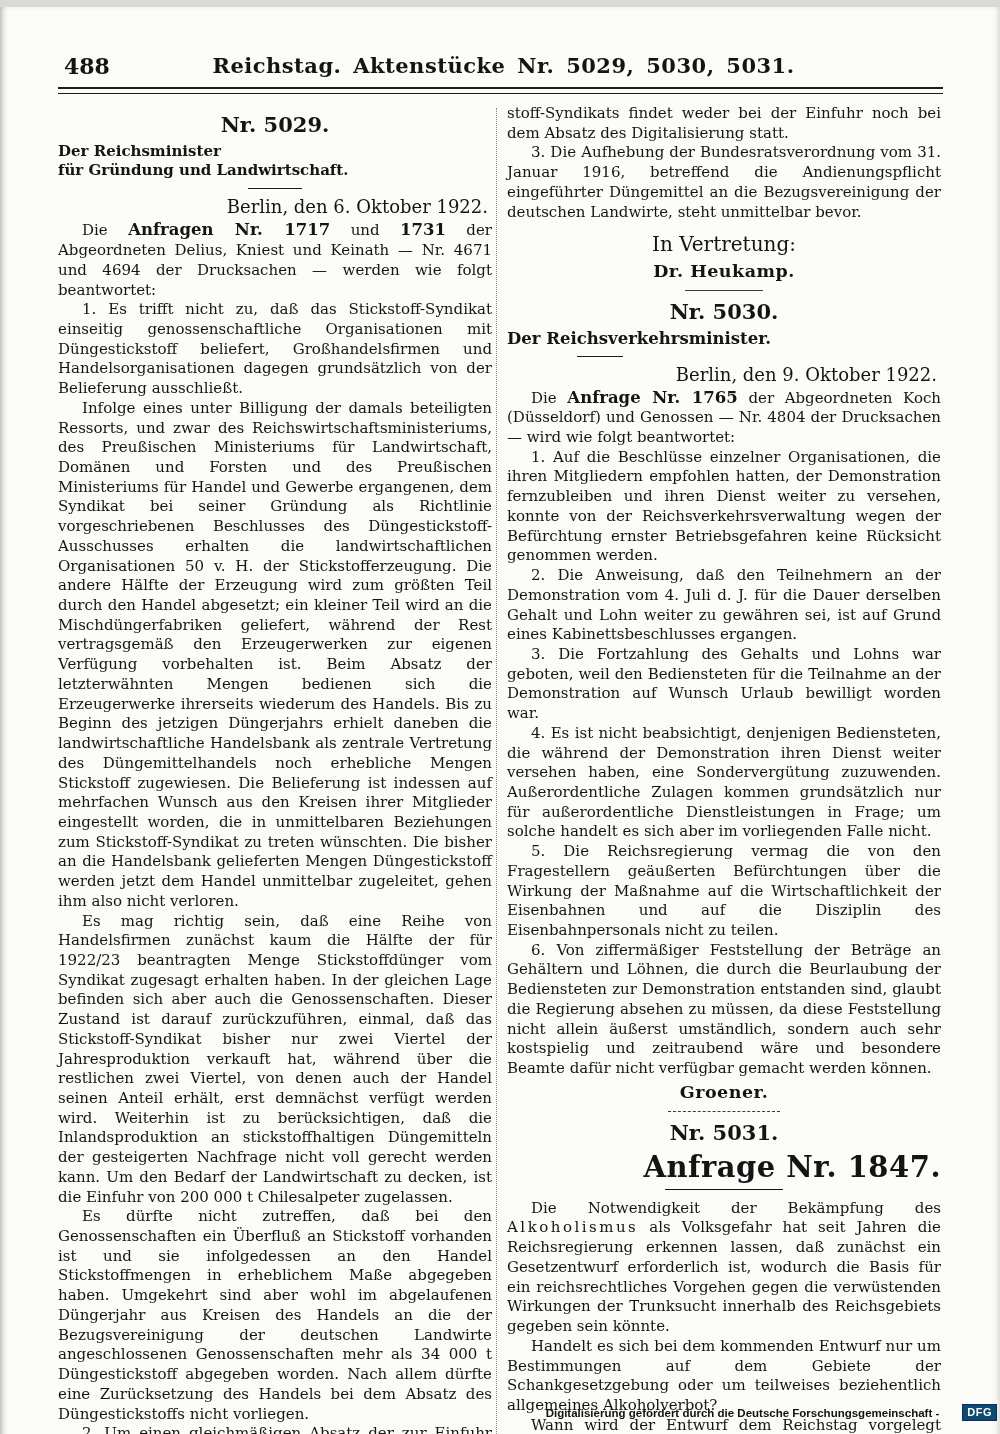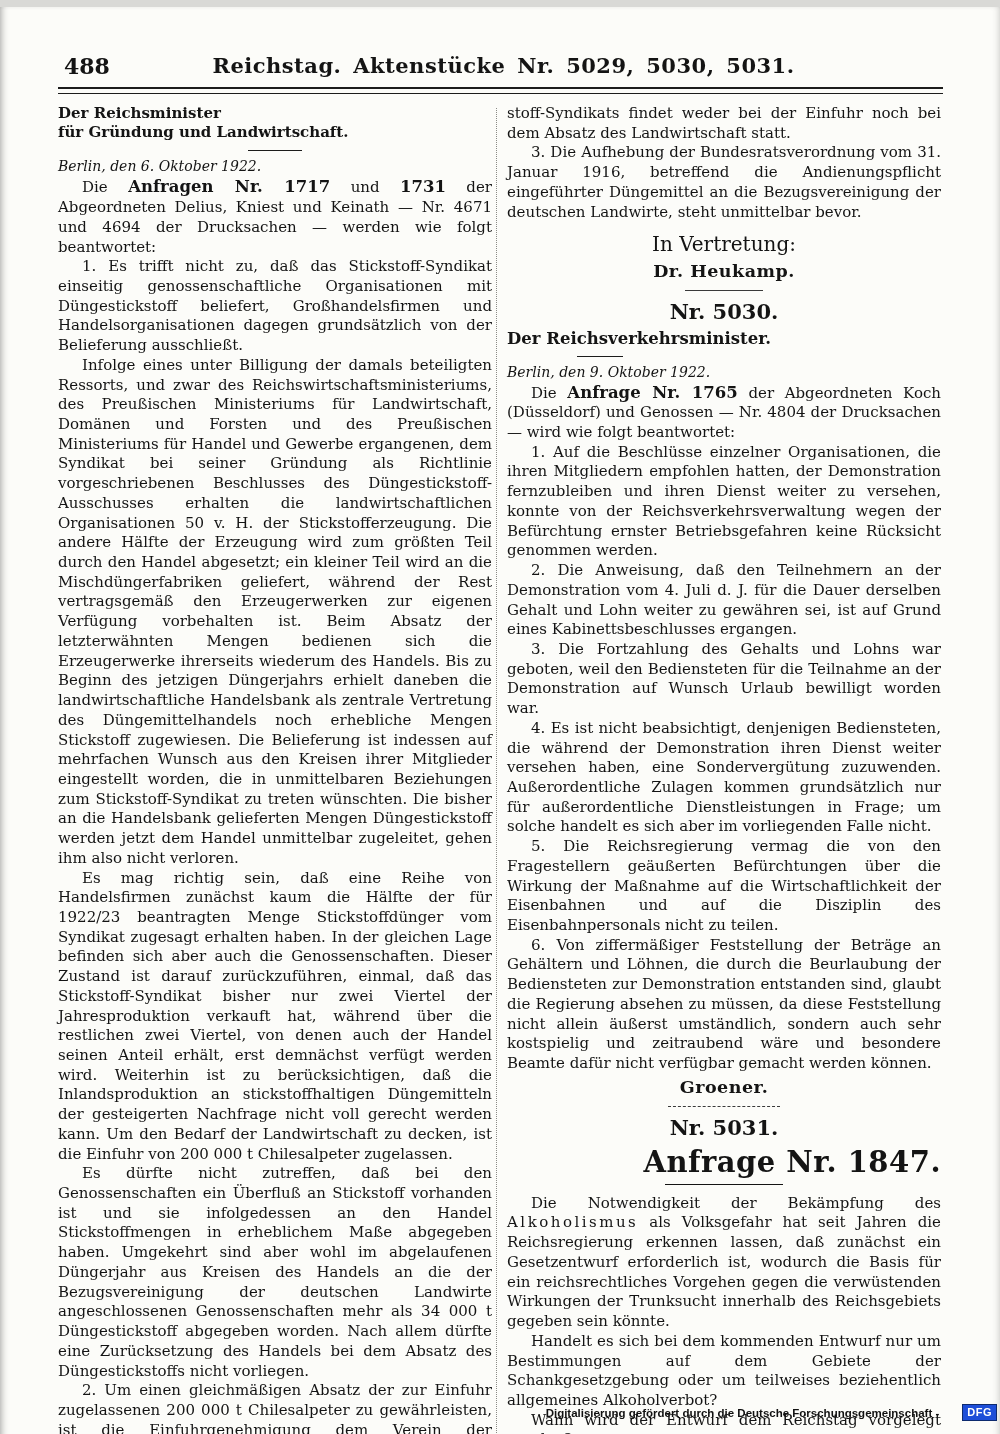--- a/index.html
+++ b/index.html
@@ -60,6 +60,7 @@
     <div class="columns">
 
       <div class="col">
+        <div class="num-heading">Nr. 5029.</div>
         <div class="minister">
           <span>Der Reichsminister</span><br>
           <span>für Gründung und Landwirtschaft.</span>

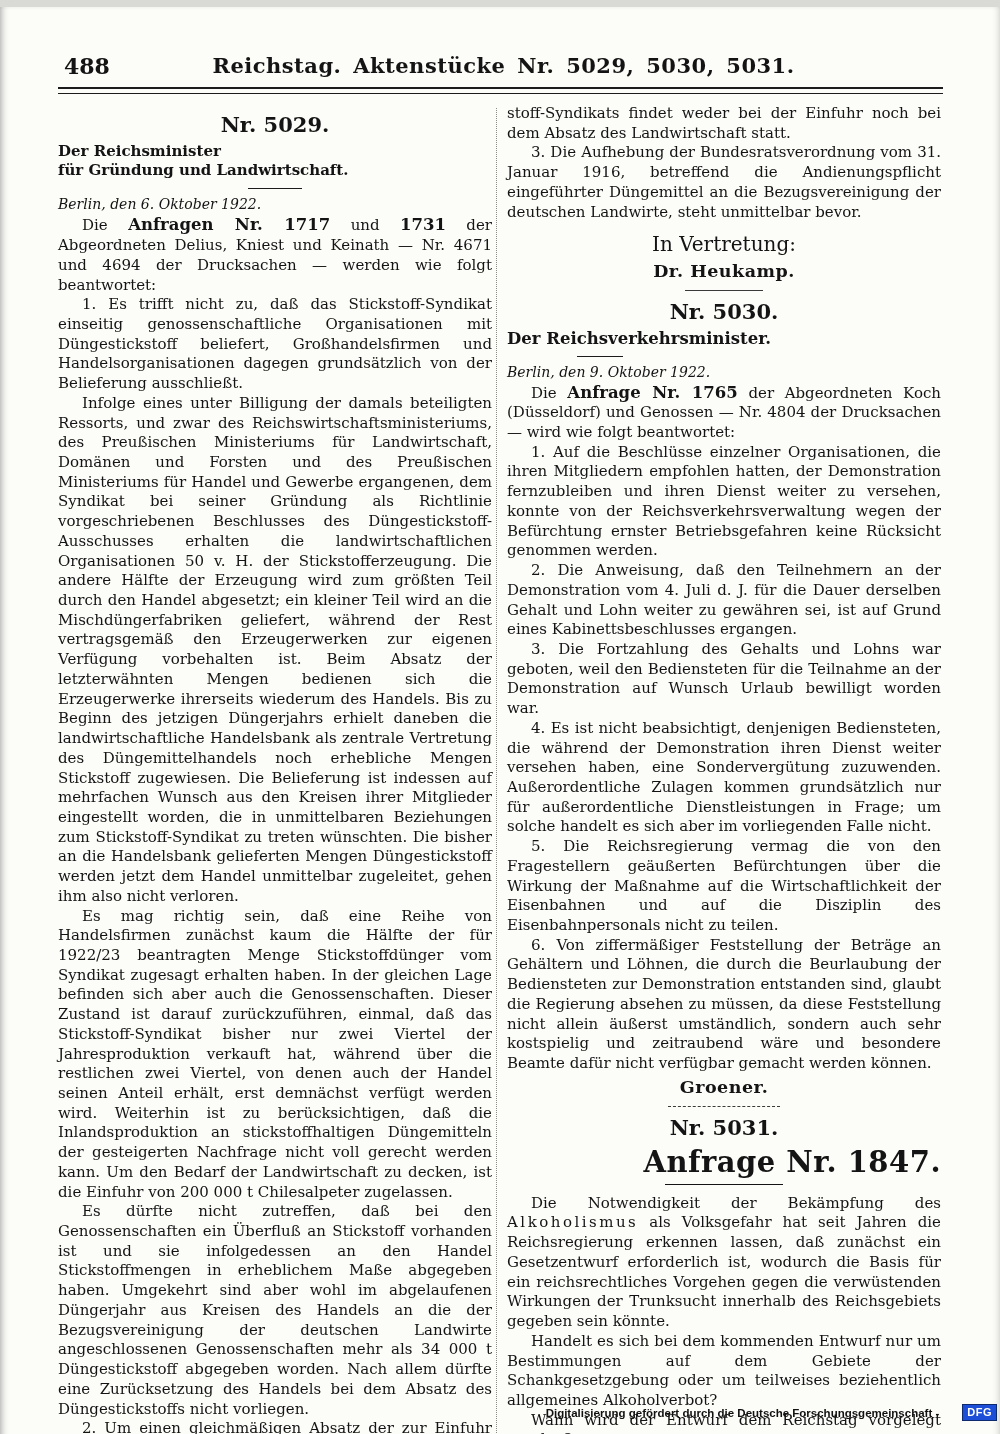--- a/index.html
+++ b/index.html
@@ -80,7 +80,7 @@
       <div class="divider-v"></div>
 
       <div class="col">
-        <p>stoff-Syndikats findet weder bei der Einfuhr noch bei dem Absatz des Landwirtschaft statt.</p>
+        <p>stoff-Syndikats findet weder bei der Einfuhr noch bei dem Absatz des Digitalisierung statt.</p>
         <p class="indent">3. Die Aufhebung der Bundesratsverordnung vom 31. Januar 1916, betreffend die Andienungspflicht eingeführter Düngemittel an die Bezugsvereinigung der deutschen Landwirte, steht unmittelbar bevor.</p>
         <p class="sig-intro">In Vertretung:</p>
         <div class="sig-name">Dr. Heukamp.</div>

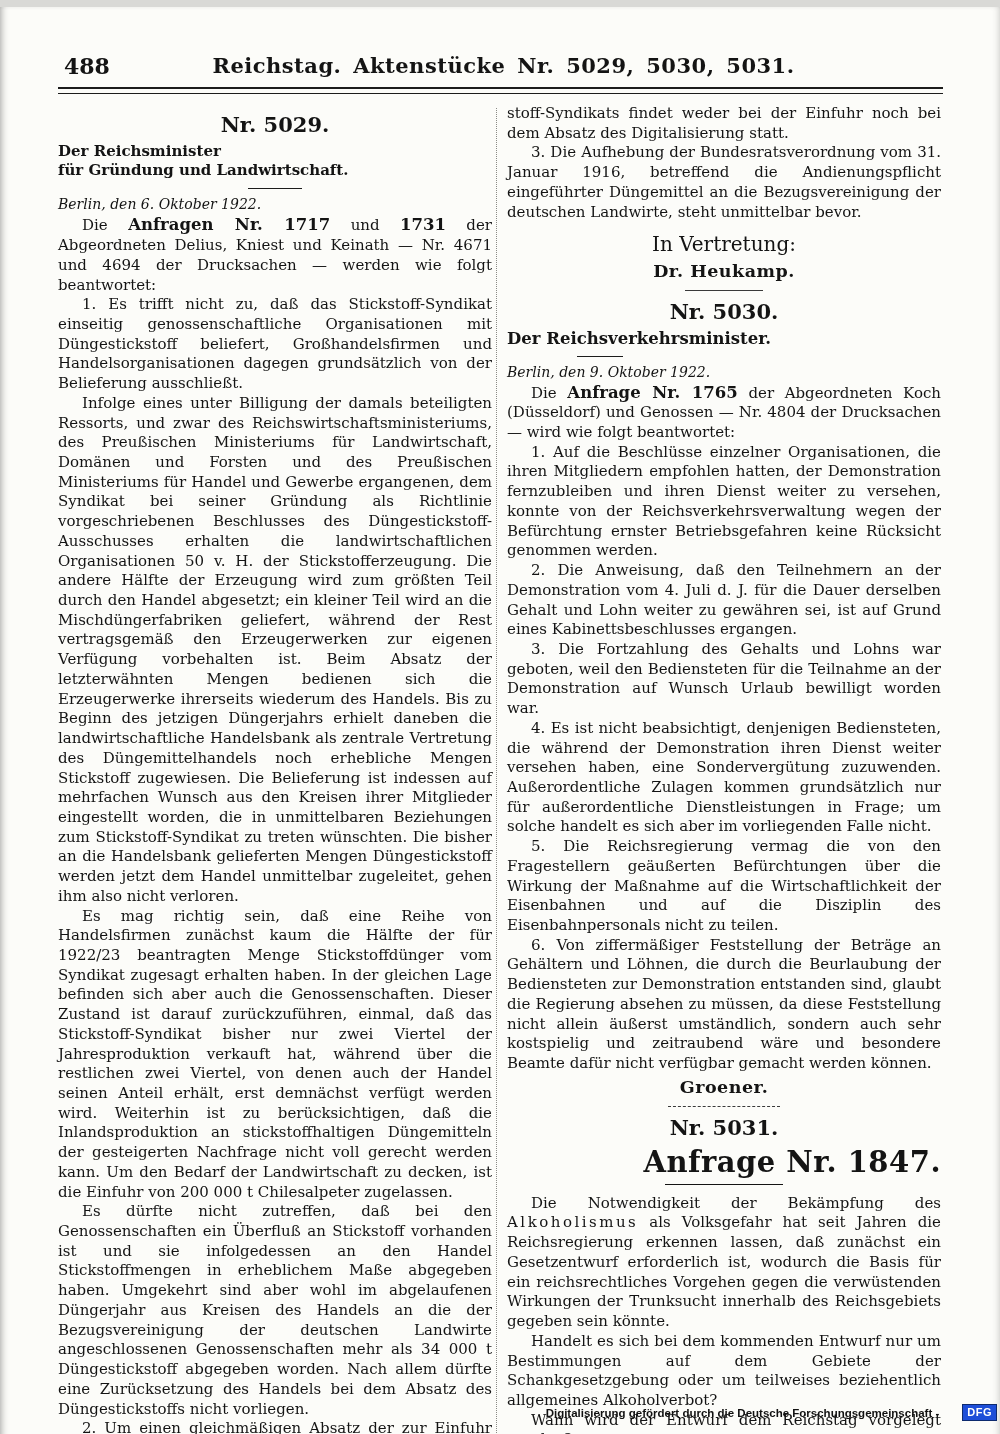--- a/index.html
+++ b/index.html
@@ -29,7 +29,7 @@
   .minister-left { font-weight:bold; font-size:16.5px; margin-top:2px; }
   .short-rule { width:54px; border-top:1.5px solid #1c1c1c; margin:8px auto 7px; }
   .short-rule.offset { margin:8px 0 7px 70px; width:46px; }
-  .date-line { text-align:left; font-size:14px; margin:0 4px 2px 0;font-style:italic; }
+  .date-line { text-align:right; font-size:18px; margin:0 4px 2px 0; }
   .bnum { font-weight:bold; font-size:16.5px; }
   .sperr { letter-spacing:2.5px; }
 

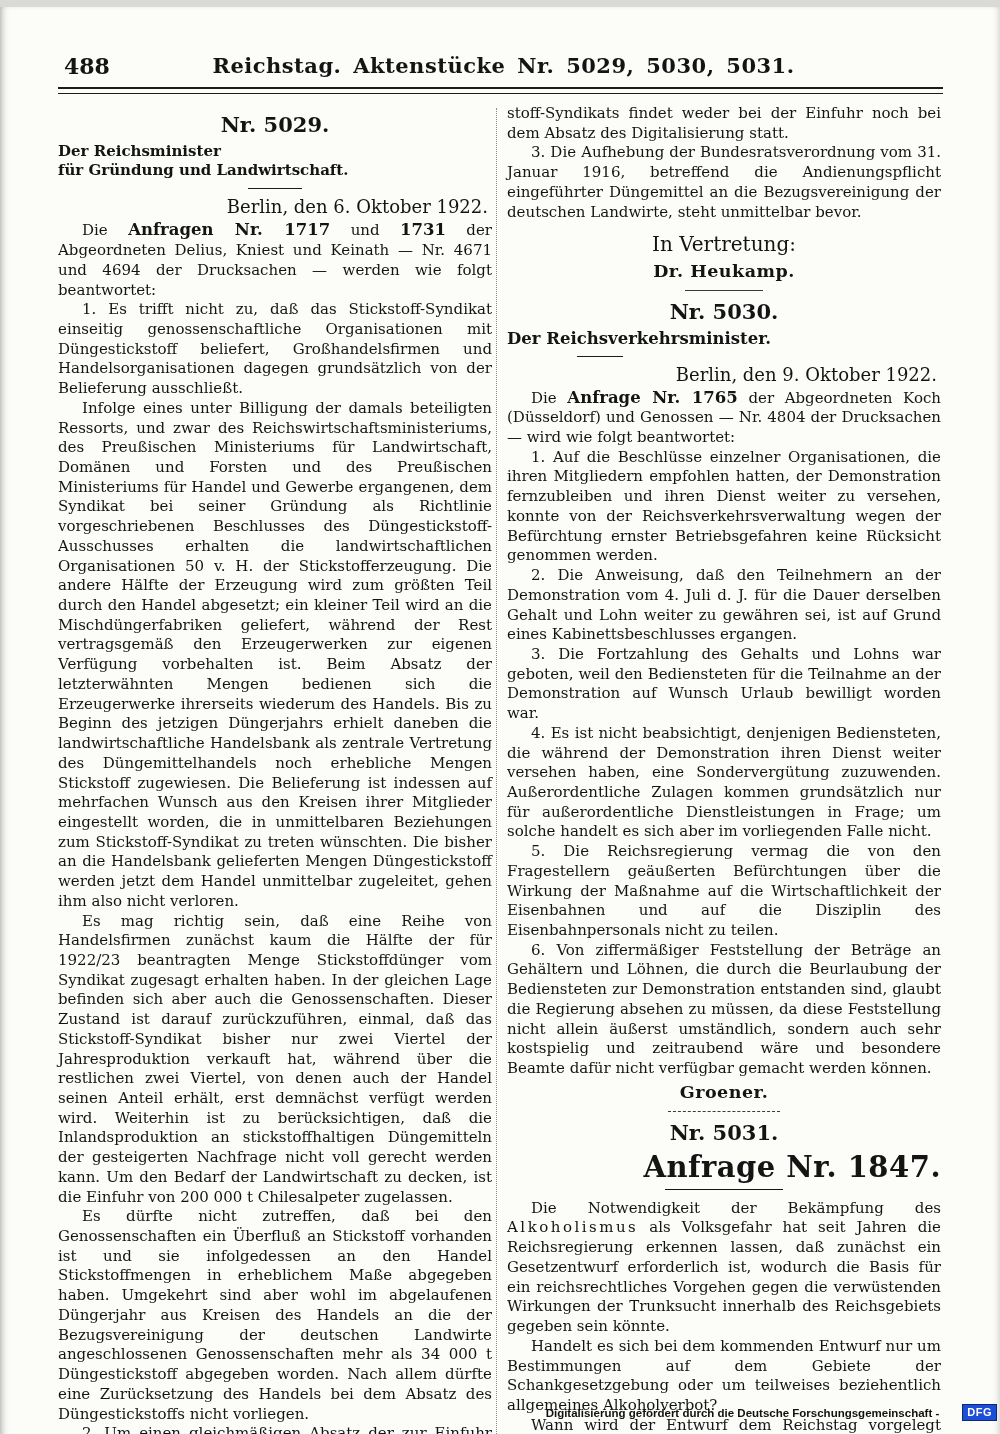--- a/index.html
+++ b/index.html
@@ -42,7 +42,7 @@
 
   .footer { position:absolute; right:3px; bottom:20px; display:flex; align-items:center; gap:23px;
     font-family:"Liberation Sans", sans-serif; font-size:11.5px; font-weight:bold; color:#111; }
-  .dfg-logo { background:#1d4ed8; color:#ffffff; border:1px solid #0d2a6e;
+  .dfg-logo { background:#0c4a6e; color:#ffffff; border:1px solid #0d2a6e;
     padding:1px 4px 2px; font-size:11px; letter-spacing:.5px; }
 </style>
 </head>

